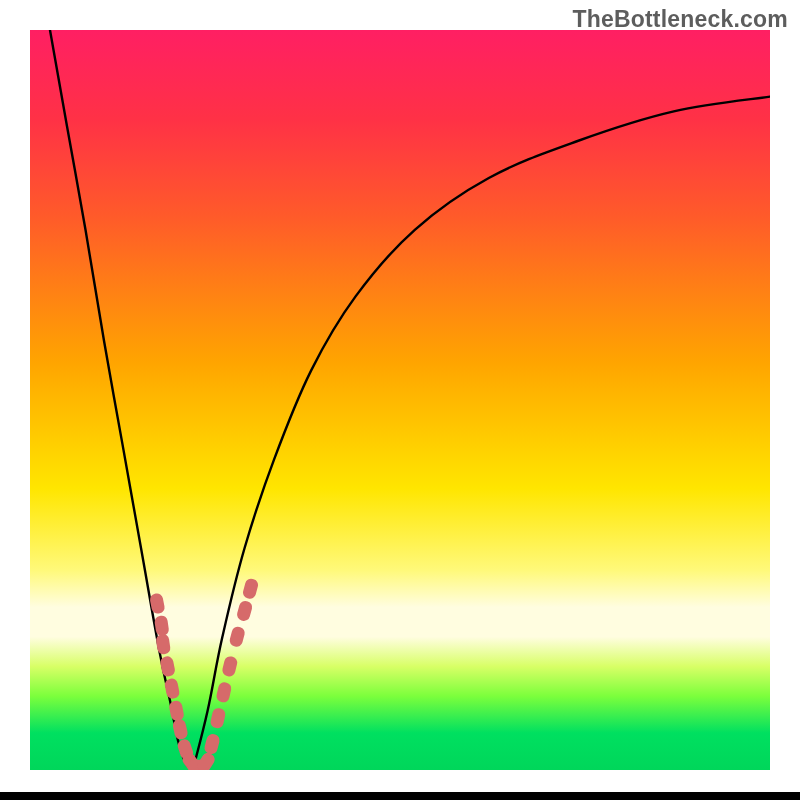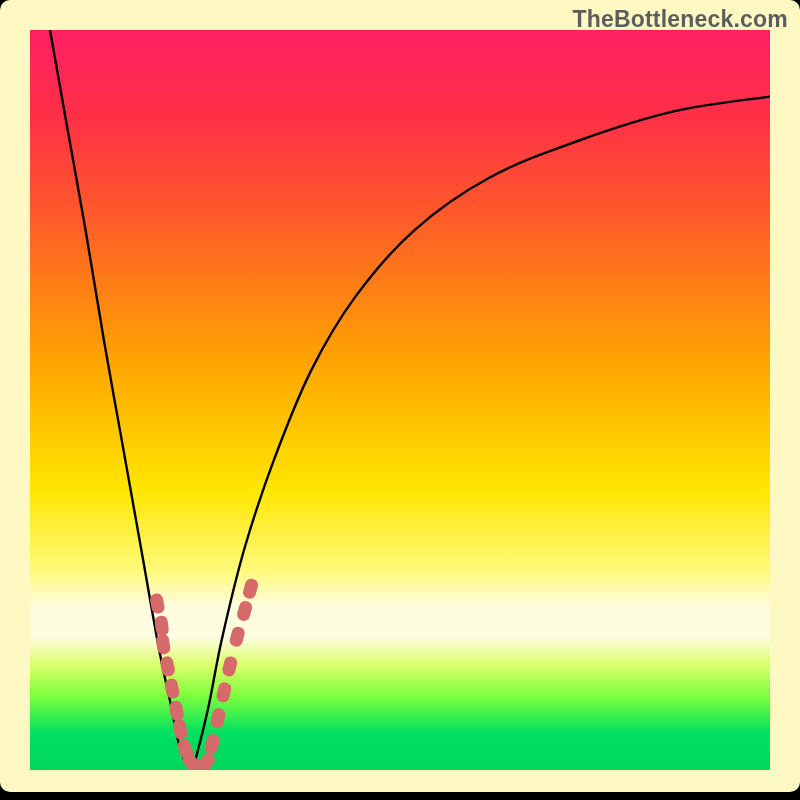--- a/index.html
+++ b/index.html
@@ -16,8 +16,7 @@
     top: 0;
     width: 800px;
     height: 792px;
-    background: #fef9c3;
-    border-radius: 10px;
+    background: #ffffff;
   }
   .plot {
     position: absolute;

